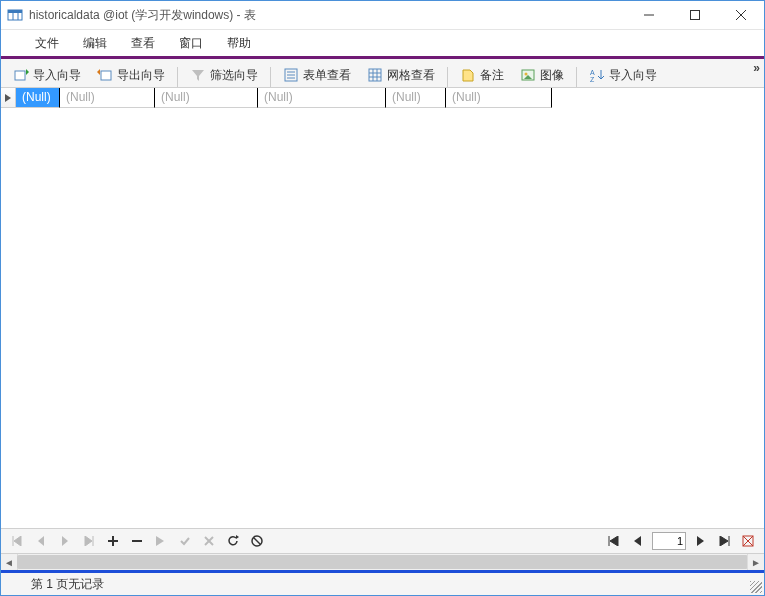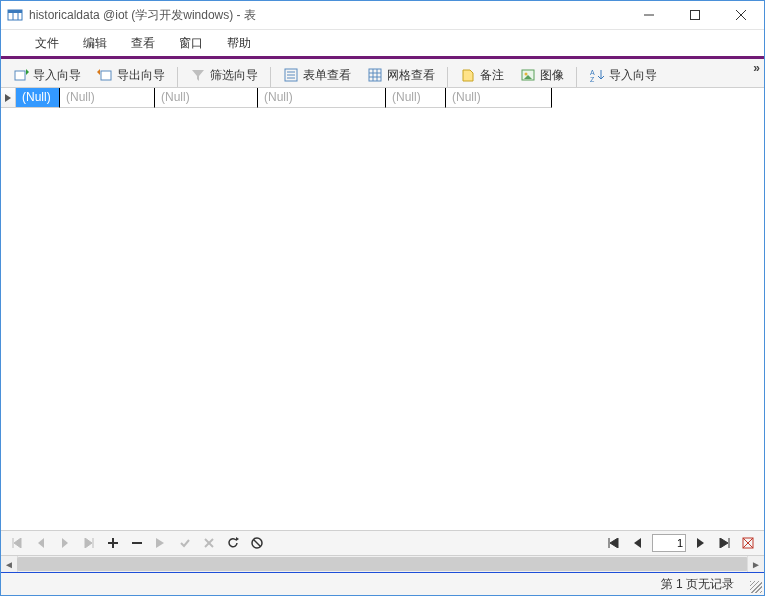--- a/index.html
+++ b/index.html
@@ -44,7 +44,7 @@
 .nav-right{position:absolute;right:4px;display:flex;align-items:center}
 .pg-input{width:28px;height:16px;border:1px solid #aaa;font-size:11px;text-align:right;padding:0 2px;margin:0 2px}
 
-.statusbar{height:22px;border-top:1px solid #1d4ed8;background:#f5f5f5;display:flex;align-items:center;justify-content:flex-end;padding:0 30px;font-size:12px;color:#333;position:relative}
+.statusbar{height:22px;border-top:3px solid #1d4ed8;background:#f5f5f5;display:flex;align-items:center;justify-content:flex-start;padding:0 30px;font-size:12px;color:#333;position:relative}
 .h-scroll{height:16px;border-top:1px solid #d0d0d0;background:#f0f0f0;position:relative}
 .h-scroll .larrow,.h-scroll .rarrow{position:absolute;top:0;width:16px;height:16px;background:#f0f0f0;display:flex;align-items:center;justify-content:center;color:#666;font-size:10px}
 .h-scroll .larrow{left:0;border-right:1px solid #ddd}

